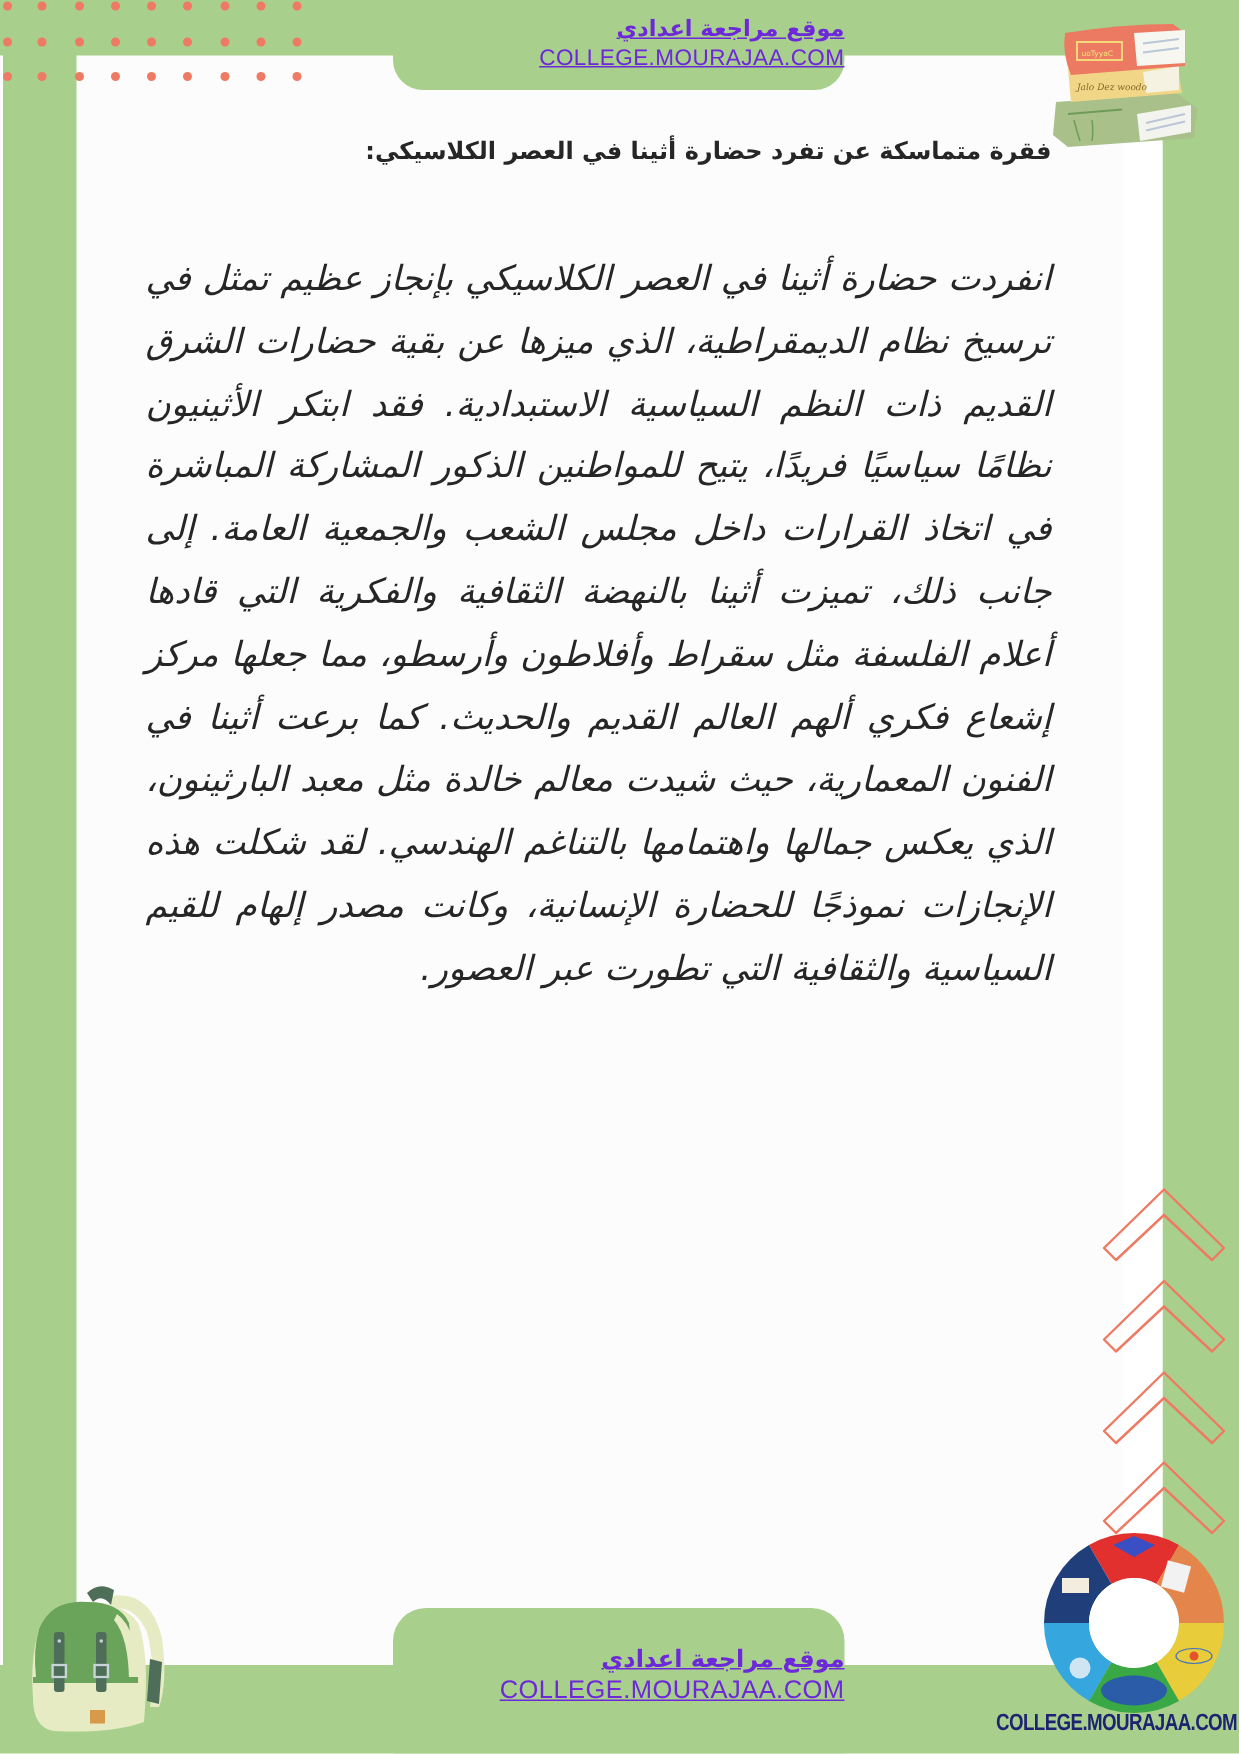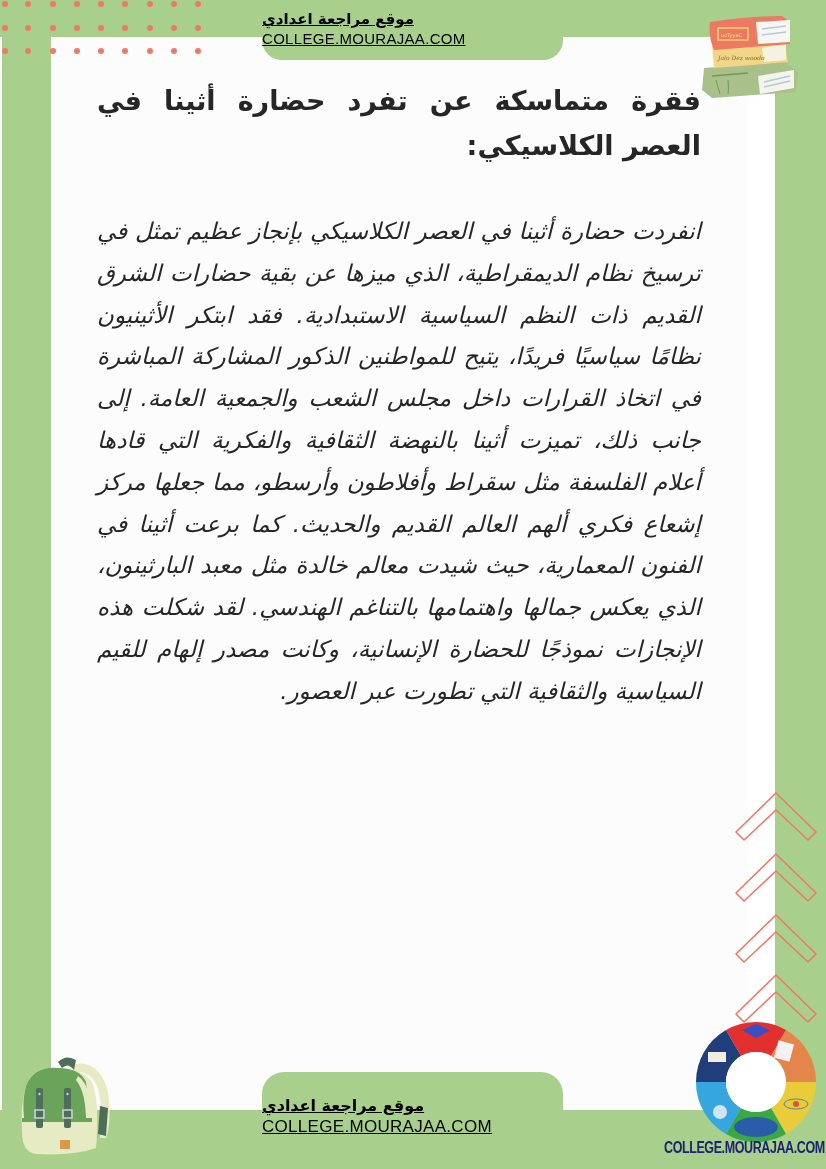--- a/index.html
+++ b/index.html
@@ -18,7 +18,7 @@
   .paper-inner-strip { position: absolute; right: 0; top: 0; width: 27px; height: 100%; background: #ffffff; }
   .tab {
     position: absolute; left: 262px; width: 301px; background: #a8d08c;
-    text-align: left; color: #000000;
+    text-align: right; color: #6d28d9;
   }
   .tab.top { top: 0; height: 60px; border-radius: 0 0 20px 20px; }
   .tab.bottom { top: 1072px; height: 97px; border-radius: 22px 22px 0 0; }

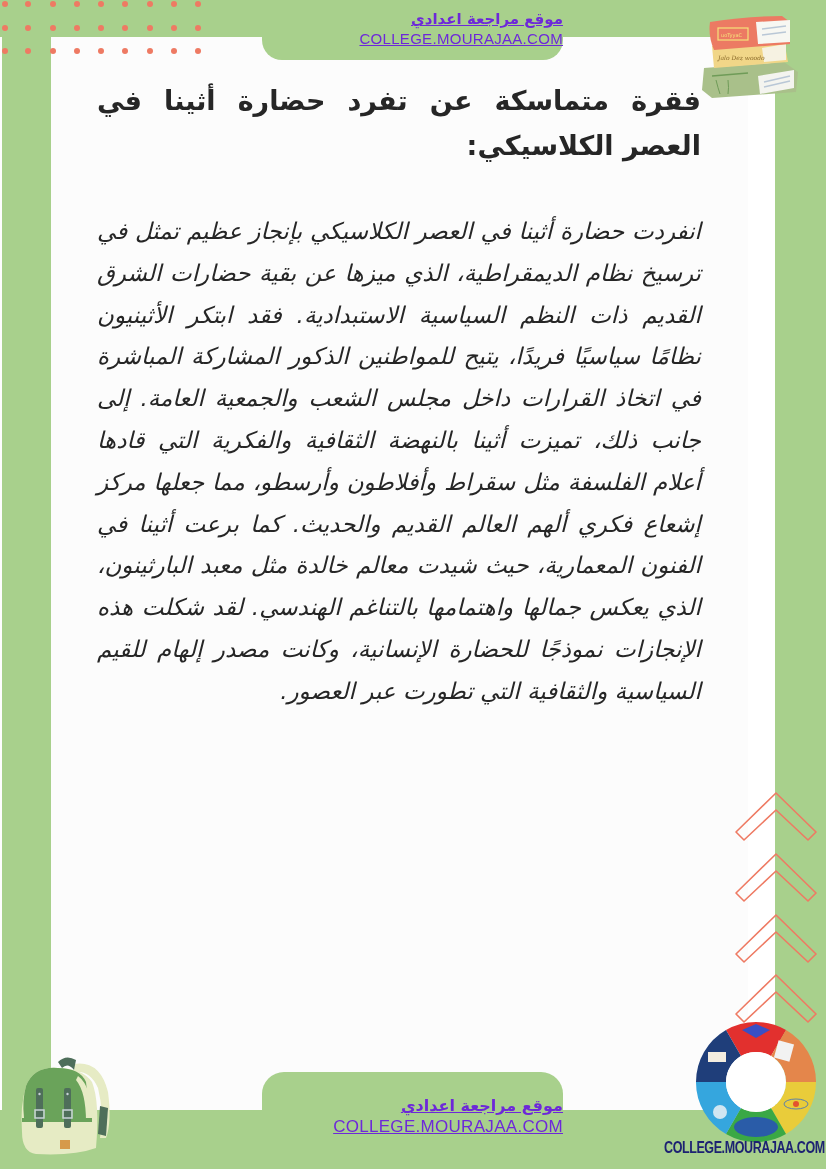--- a/index.html
+++ b/index.html
@@ -31,7 +31,7 @@
     position: absolute; left: 97px; top: 78px; width: 604px;
     direction: rtl; text-align: justify; color: #262626;
   }
-  .heading { font-size: 27px; font-weight: bold; line-height: 45px; margin: 0; }
+  .heading { font-size: 16px; font-weight: bold; line-height: 45px; margin: 0; }
   .body-text { font-size: 23px; line-height: 41.8px; margin: 0; margin-top: 43px; text-align: justify; font-style: italic; }
   .books { position: absolute; left: 698px; top: 10px; width: 104px; height: 90px; }
   .chevrons { position: absolute; left: 732px; top: 790px; width: 88px; height: 250px; }

